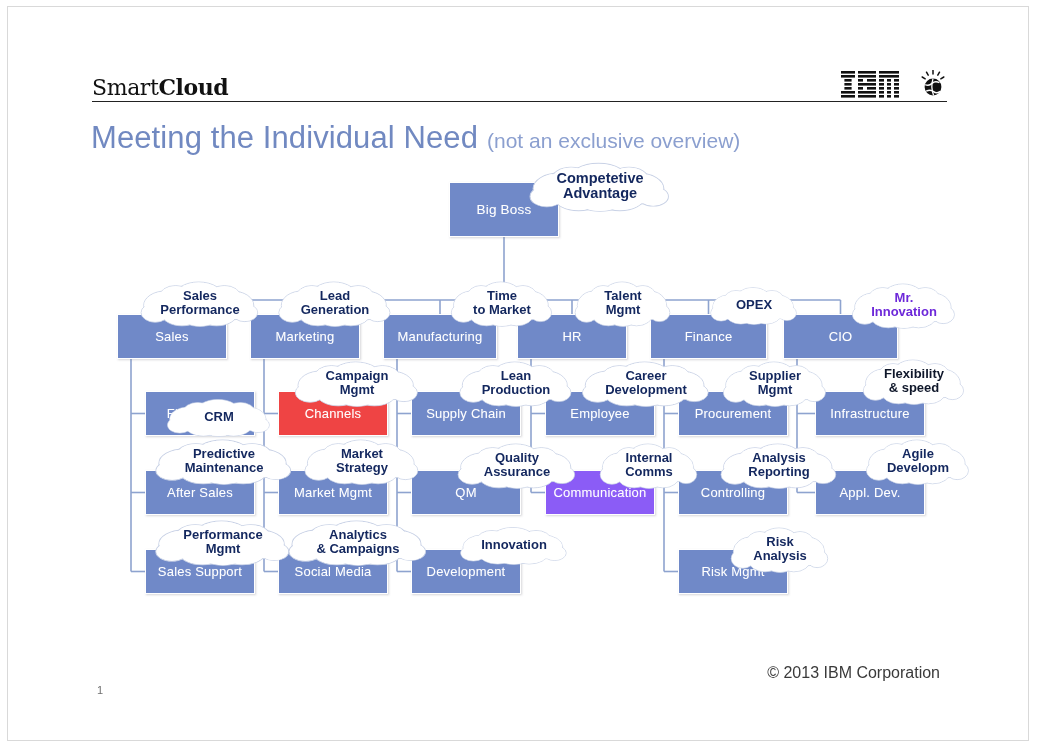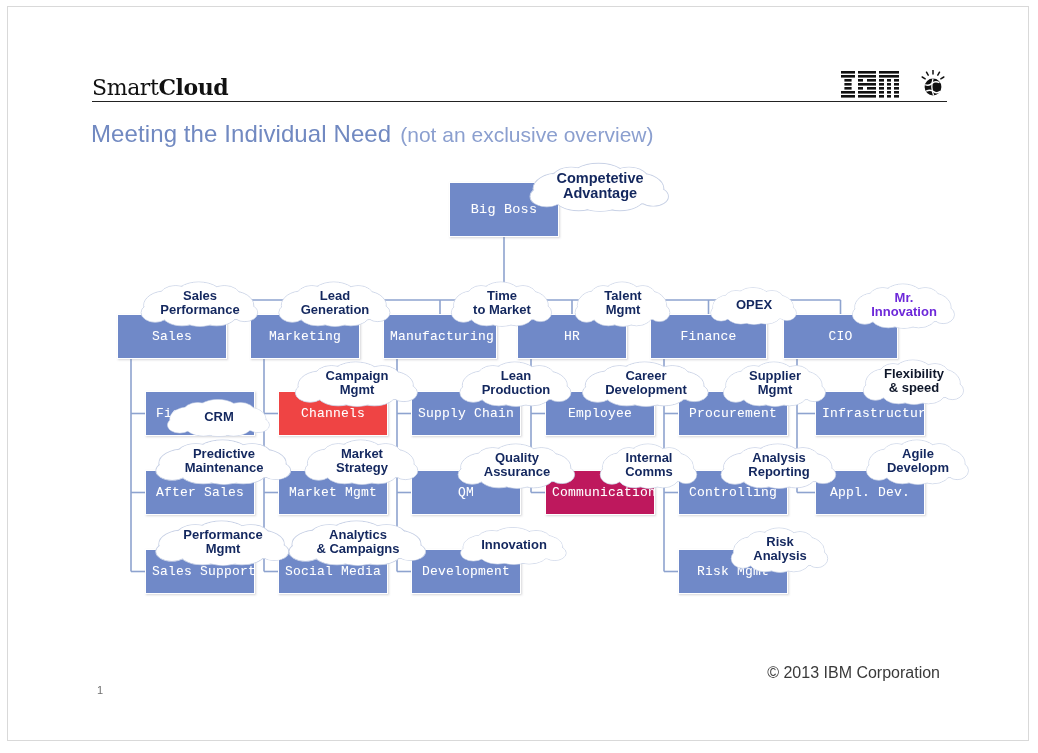--- a/index.html
+++ b/index.html
@@ -46,7 +46,7 @@
     display:flex; align-items:baseline; gap:9px;
   }
   #title-main{
-    font-size:24px; color:#7189c1; font-weight:400; letter-spacing:0.1px;
+    font-size:31px; color:#7189c1; font-weight:400; letter-spacing:0.1px;
   }
   #title-sub{
     font-size:21px; color:#8b9fcf; font-weight:400;

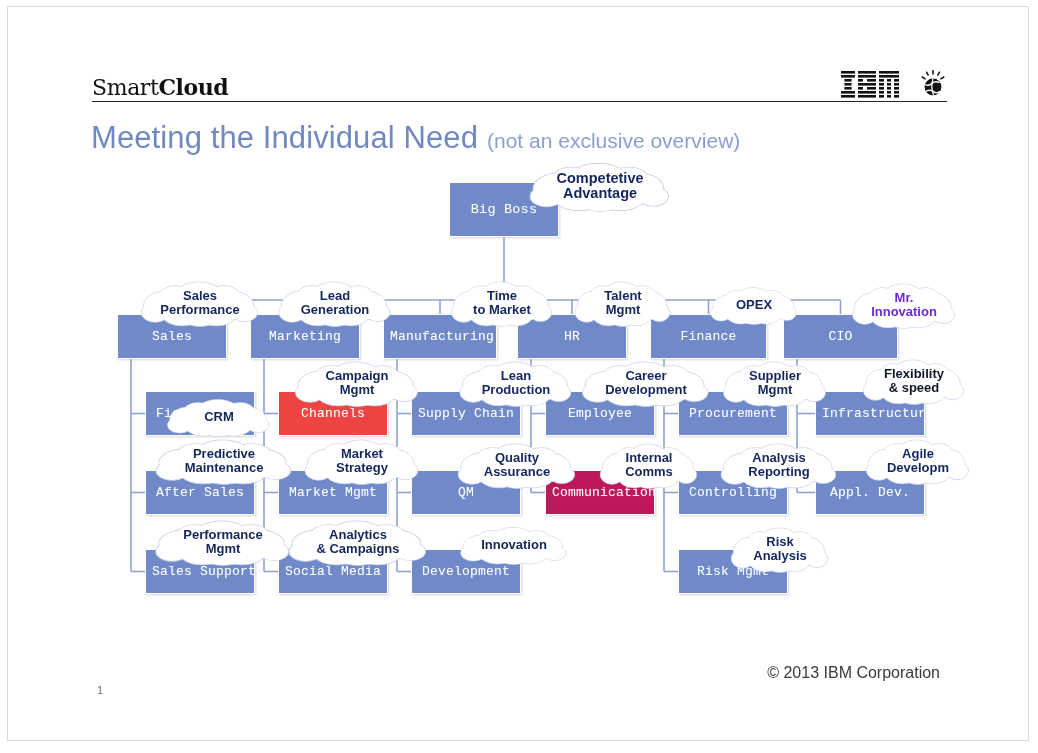--- a/index.html
+++ b/index.html
@@ -72,7 +72,7 @@
   }
   .node .node-label{
     display:block; padding:0 6px; text-align:center;
-    white-space:nowrap; overflow:hidden;font-family:Liberation Mono, monospace;
+    white-space:nowrap; overflow:hidden;
   }
   .node.root{ font-size:13.5px; }
 

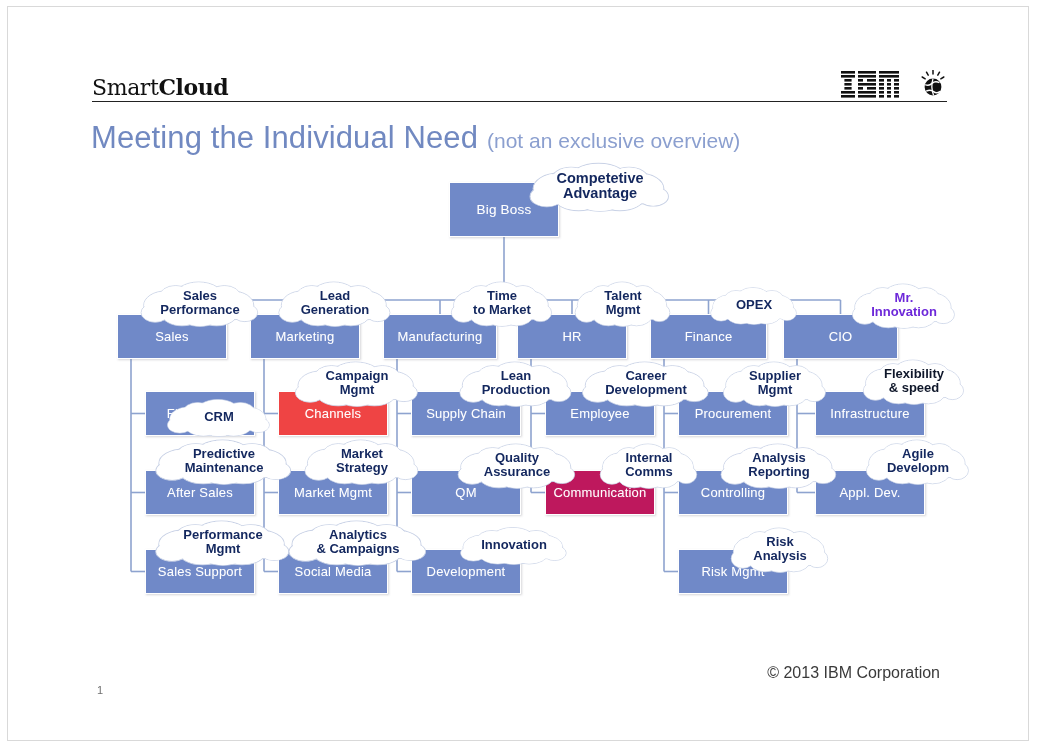--- a/index.html
+++ b/index.html
@@ -262,7 +262,7 @@
       <div class="node" style="left: 545px; top: 391px; width: 110px; height: 45px; background: rgb(112, 137, 200); color: rgb(255, 255, 255);">
         <span class="node-label">Employee</span>
       </div>
-      <div class="node" style="left: 545px; top: 470px; width: 110px; height: 45px; background: #be185d; color: rgb(255, 255, 255);">
+      <div class="node" style="left: 545px; top: 470px; width: 110px; height: 45px; background: #8b5cf6; color: rgb(255, 255, 255);">
         <span class="node-label">Communication</span>
       </div>
       <div class="node" style="left: 650px; top: 314px; width: 117px; height: 45px; background: rgb(112, 137, 200); color: rgb(255, 255, 255);">

